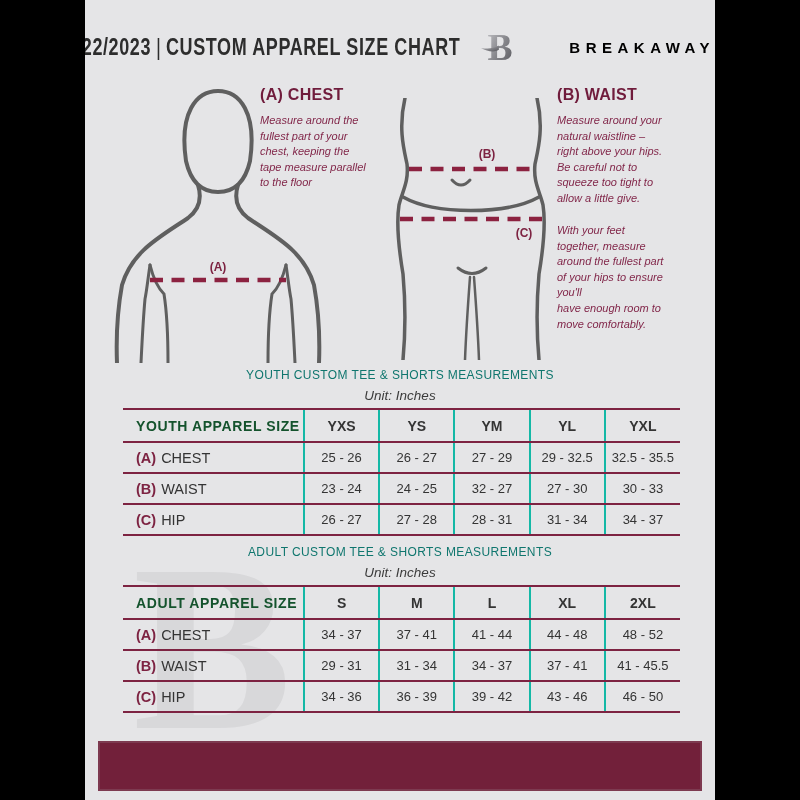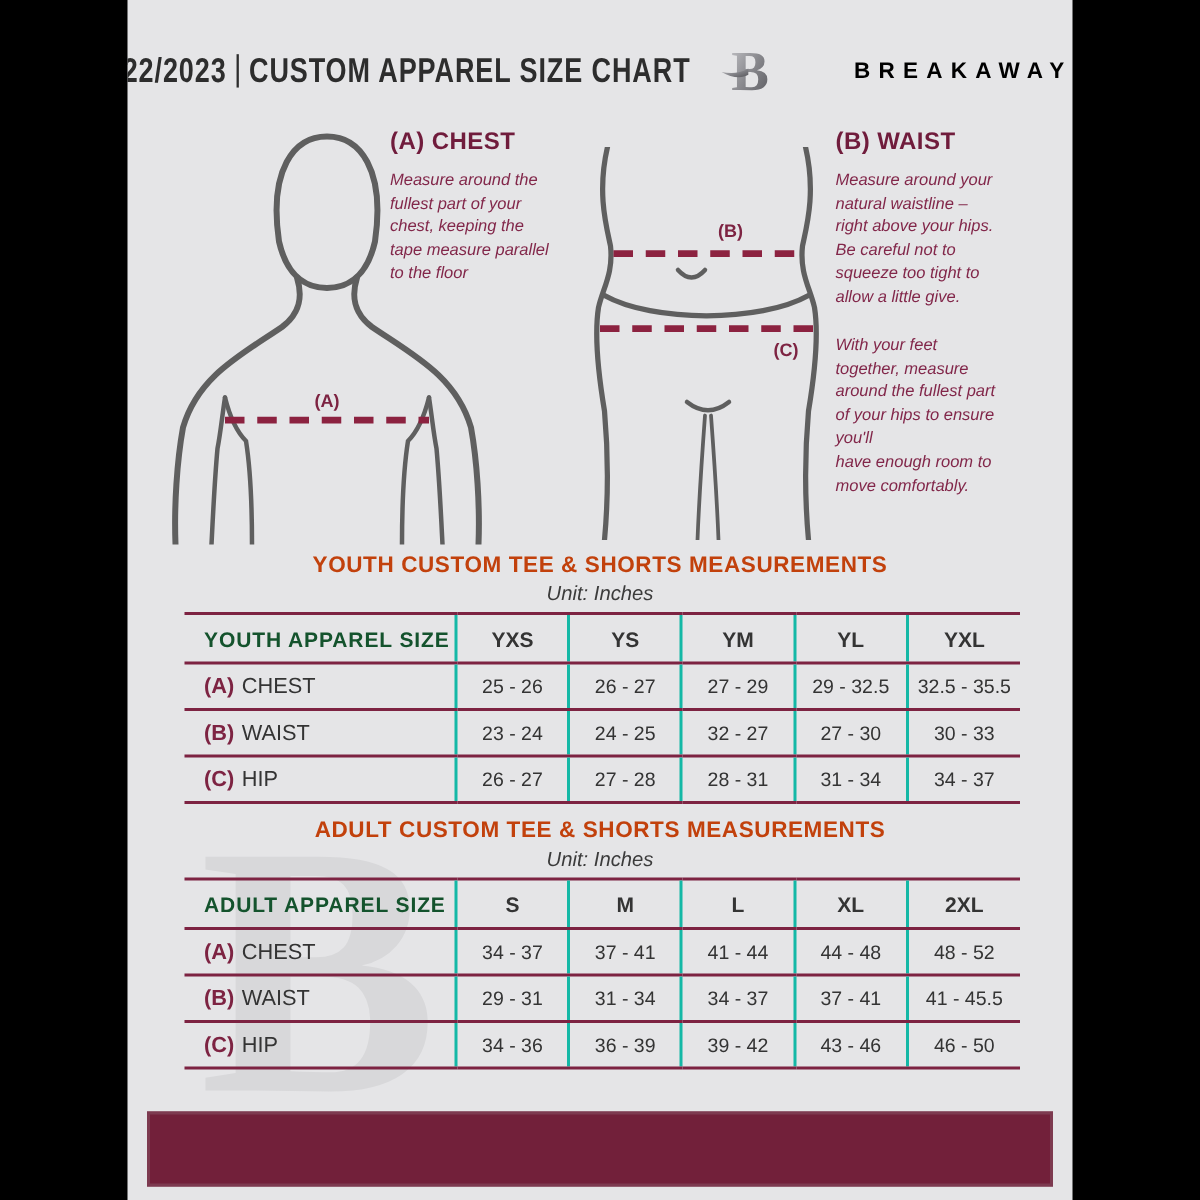--- a/index.html
+++ b/index.html
@@ -31,8 +31,8 @@
   #figure-hips{left:305px;top:98px;}
 
   
-  .tbl-title{position:absolute;left:0;width:100%;text-align:center;font-size:15px;font-weight:bold;
-    color:#c2410c;letter-spacing:.4px;z-index:2;}
+  .tbl-title{position:absolute;left:0;width:100%;text-align:center;font-size:12px;font-weight:normal;
+    color:#0f766e;letter-spacing:.4px;z-index:2;}
   .tbl-unit{position:absolute;left:0;width:100%;text-align:center;font-size:13.5px;font-style:italic;
     color:#3b3b3b;z-index:2;}
   #youth-title{top:368px}#youth-unit{top:388px}

